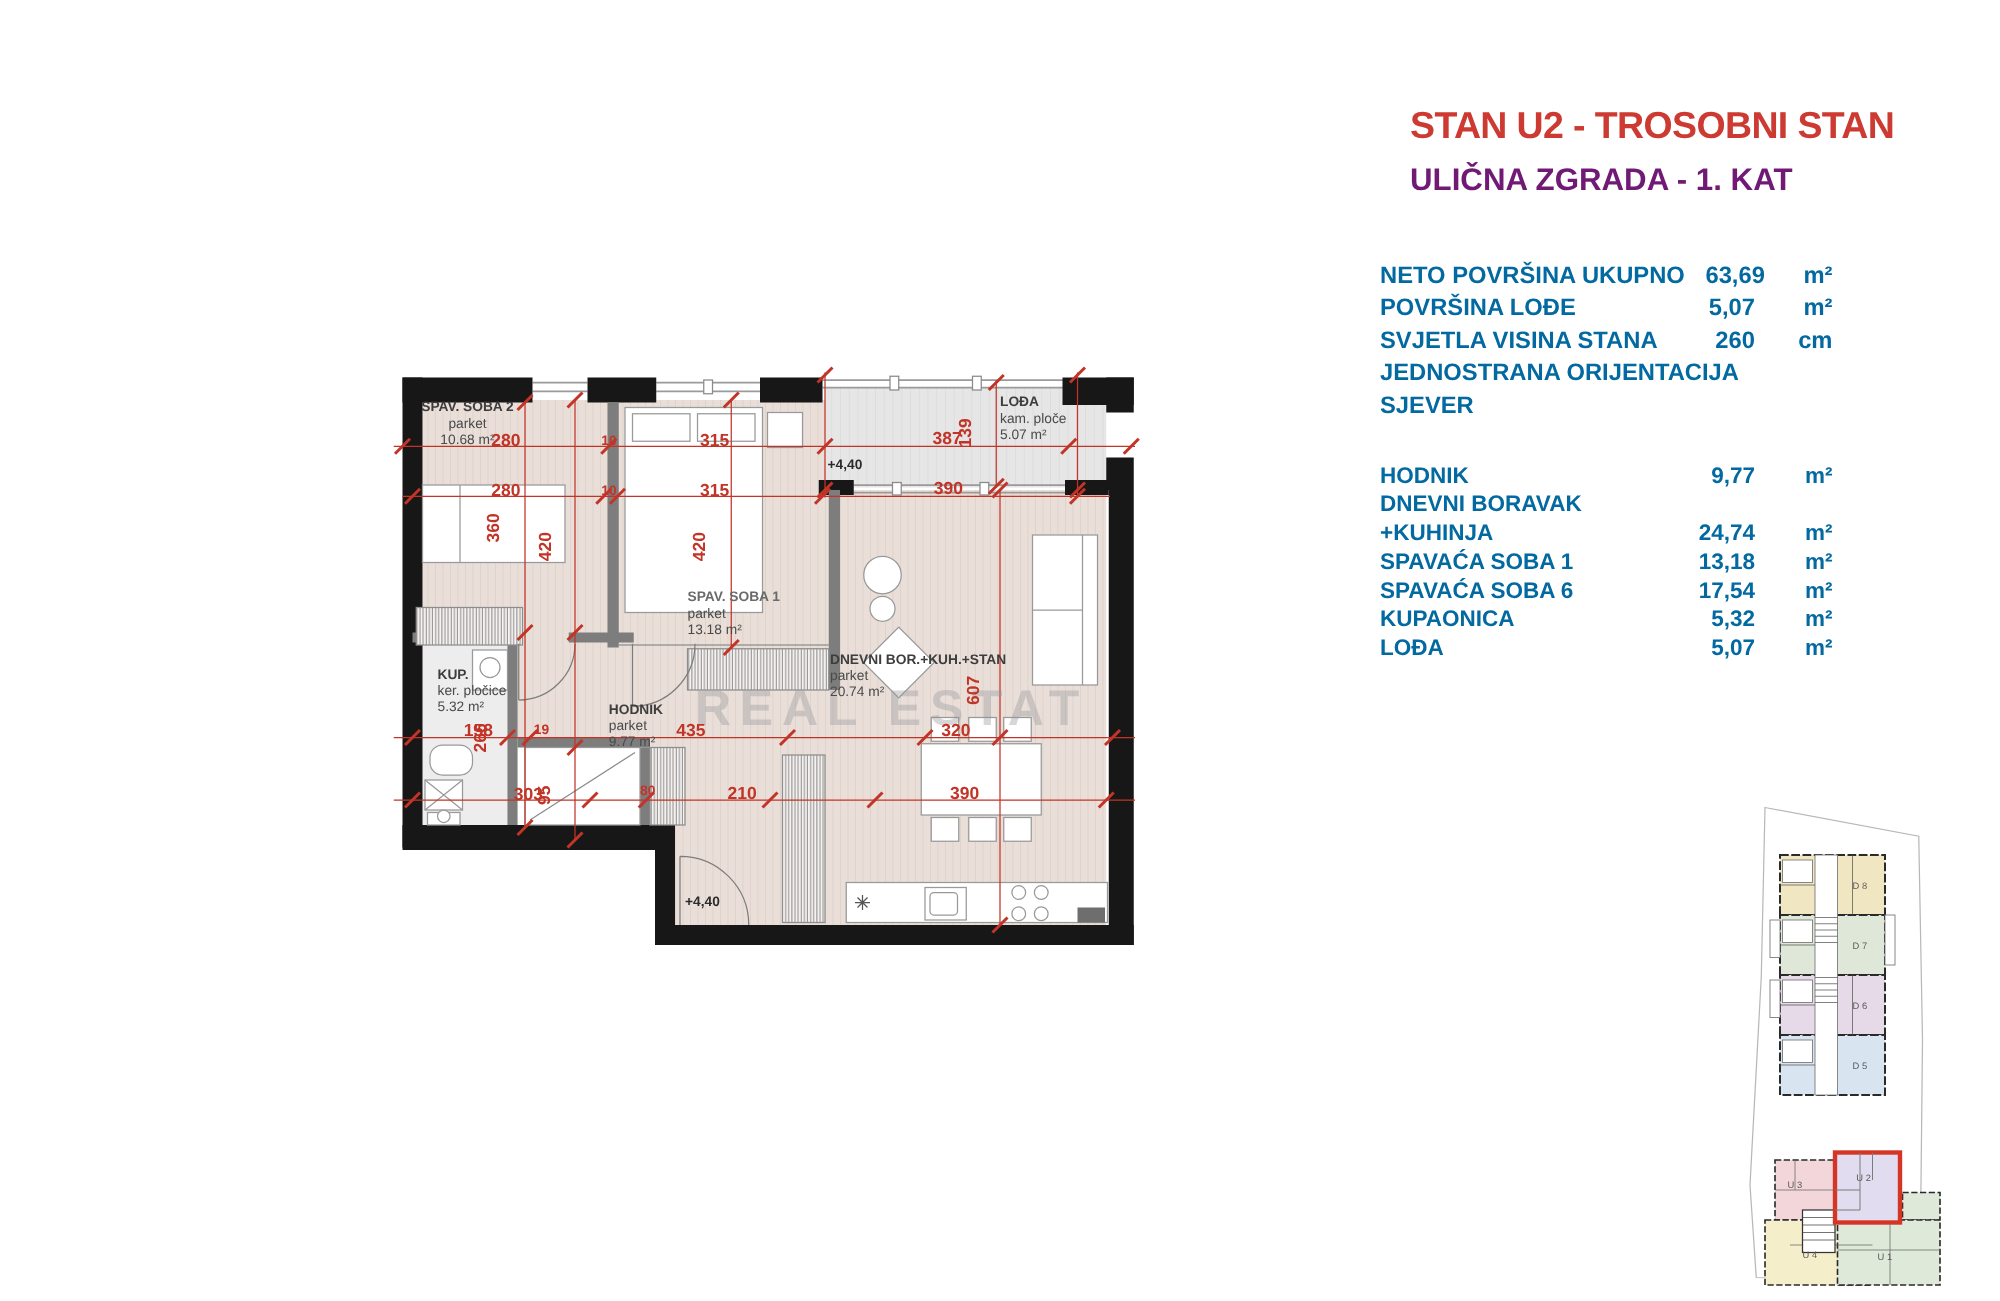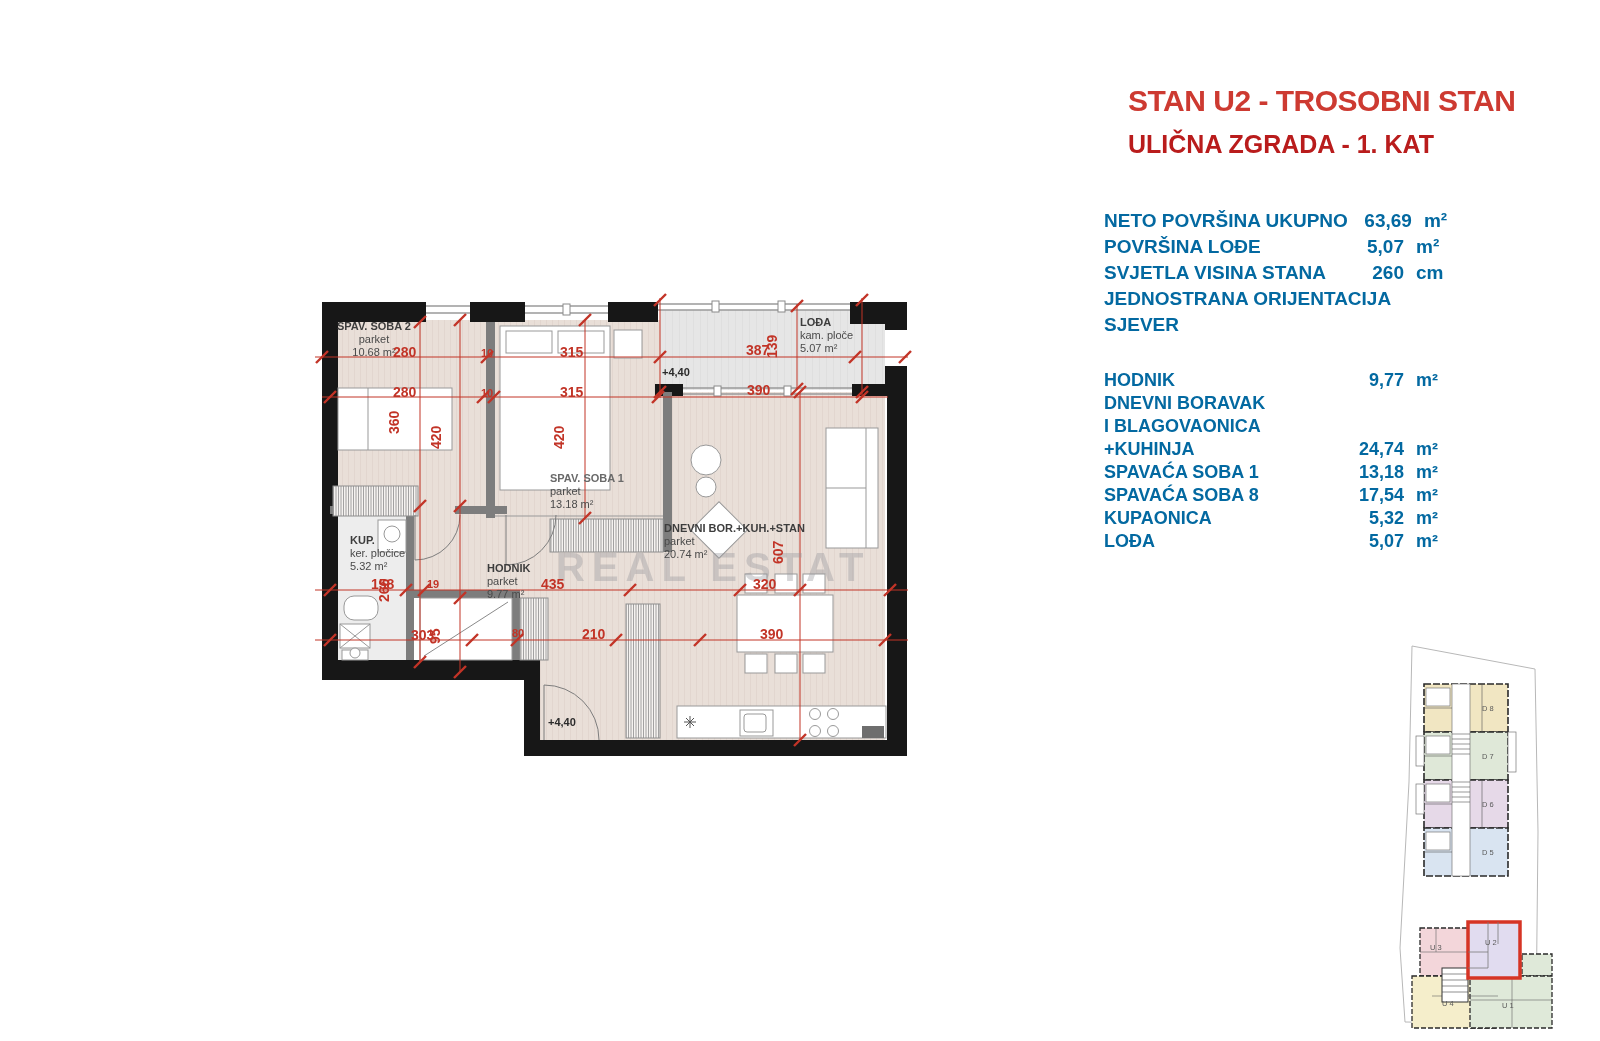--- a/index.html
+++ b/index.html
@@ -24,7 +24,7 @@
   .title{position:absolute;left:1128px;top:84px;font-size:30px;font-weight:bold;
          color:#cd3a31;letter-spacing:-0.5px;}
   .subtitle{position:absolute;left:1128px;top:130px;font-size:25px;font-weight:bold;
-            color:#b91c1c;}
+            color:#701a75;}
   .table{position:absolute;left:1104px;width:362px;color:#0369a1;}
   .summary{top:210px;}
   .roomlist{top:370px;}

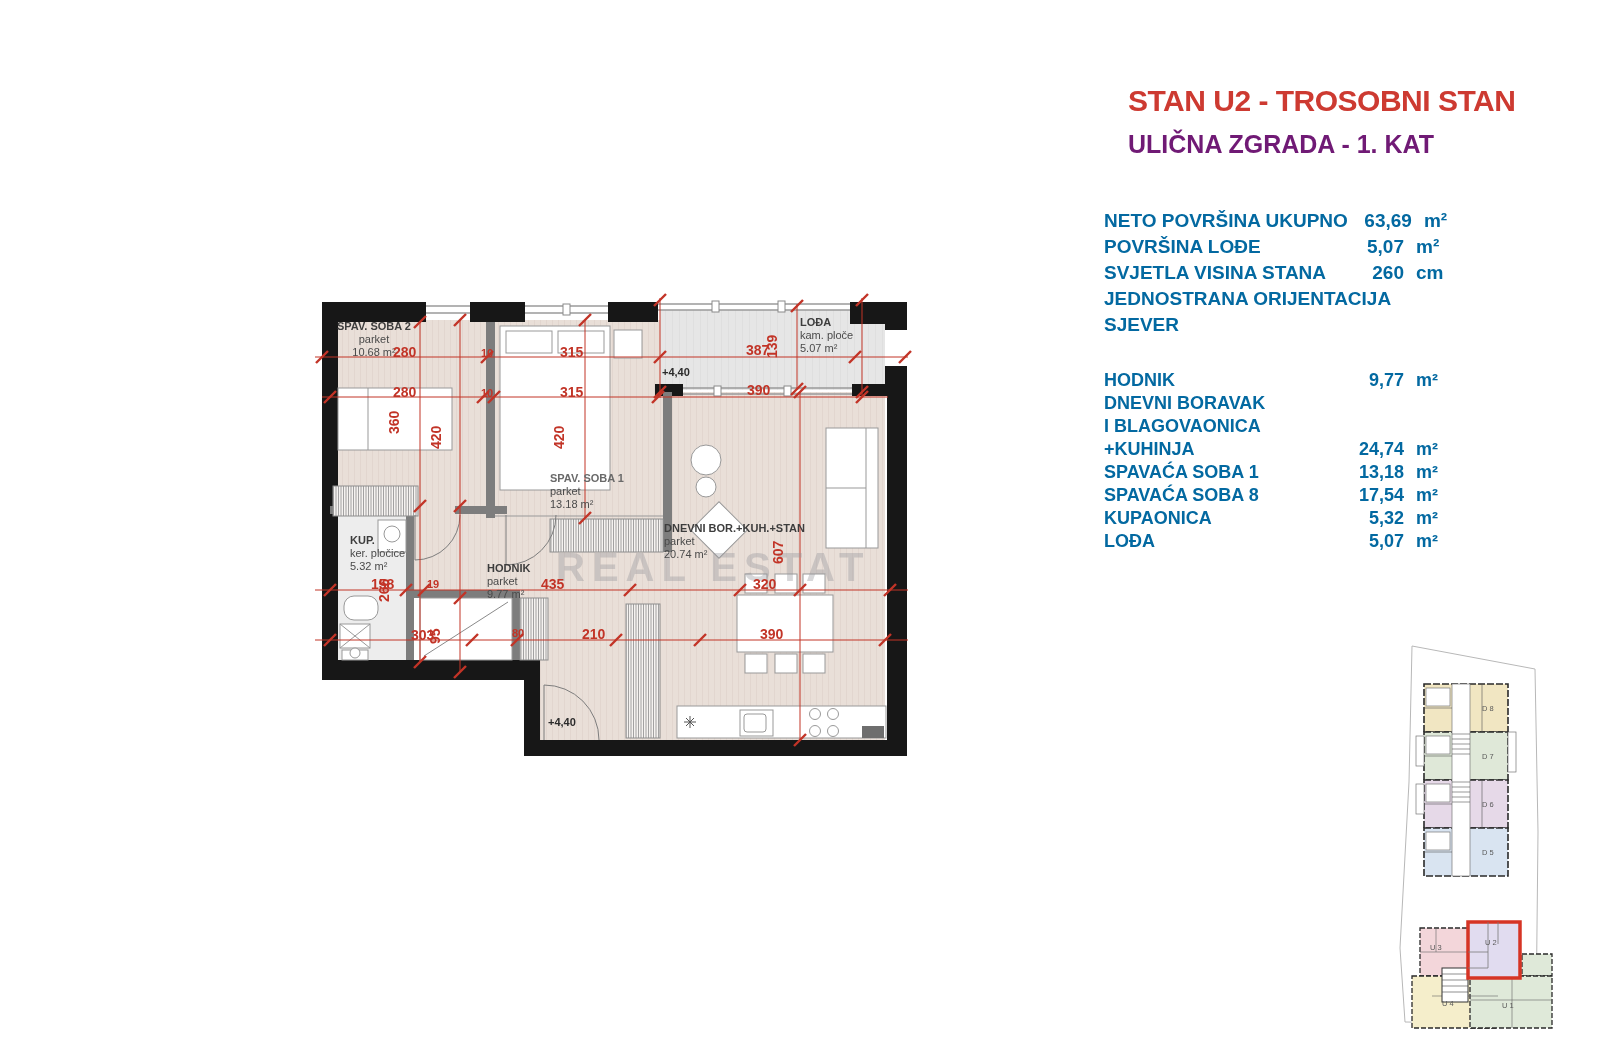--- a/index.html
+++ b/index.html
@@ -33,7 +33,7 @@
   .roomlist .trow{height:23px;font-size:18px;font-weight:bold;}
   .tlabel{flex:1;white-space:nowrap;}
   .tval{width:76px;text-align:right;white-space:nowrap;}
-  .tunit{width:50px;padding-left:12px;white-space:nowrap;}
+  .tunit{width:50px;padding-left:12px;white-space:nowrap;text-align:right;}
   
   .sp-label{font-size:7.5px;fill:#5a5a5a;font-family:"Liberation Sans",sans-serif;}
 </style>

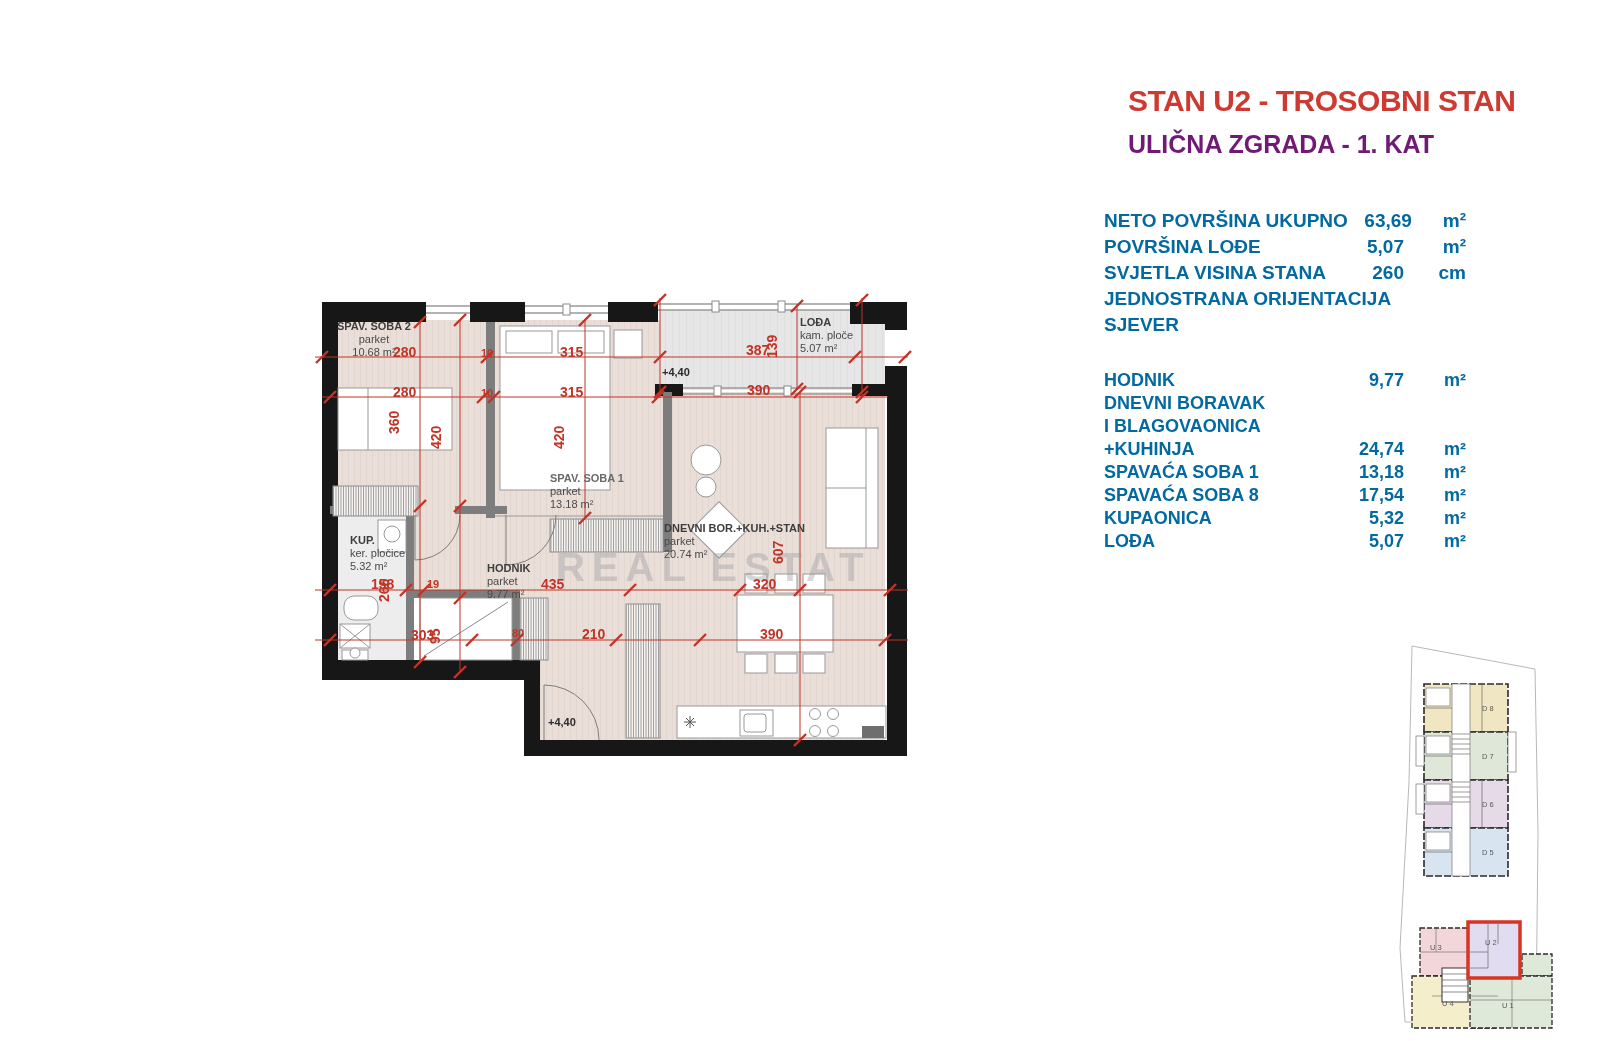--- a/index.html
+++ b/index.html
@@ -318,11 +318,6 @@
       <span class="tunit"></span>
     </div>
     <div class="trow">
-      <span class="tlabel">I BLAGOVAONICA</span>
-      <span class="tval"></span>
-      <span class="tunit"></span>
-    </div>
-    <div class="trow">
       <span class="tlabel">+KUHINJA</span>
       <span class="tval">24,74</span>
       <span class="tunit">m²</span>

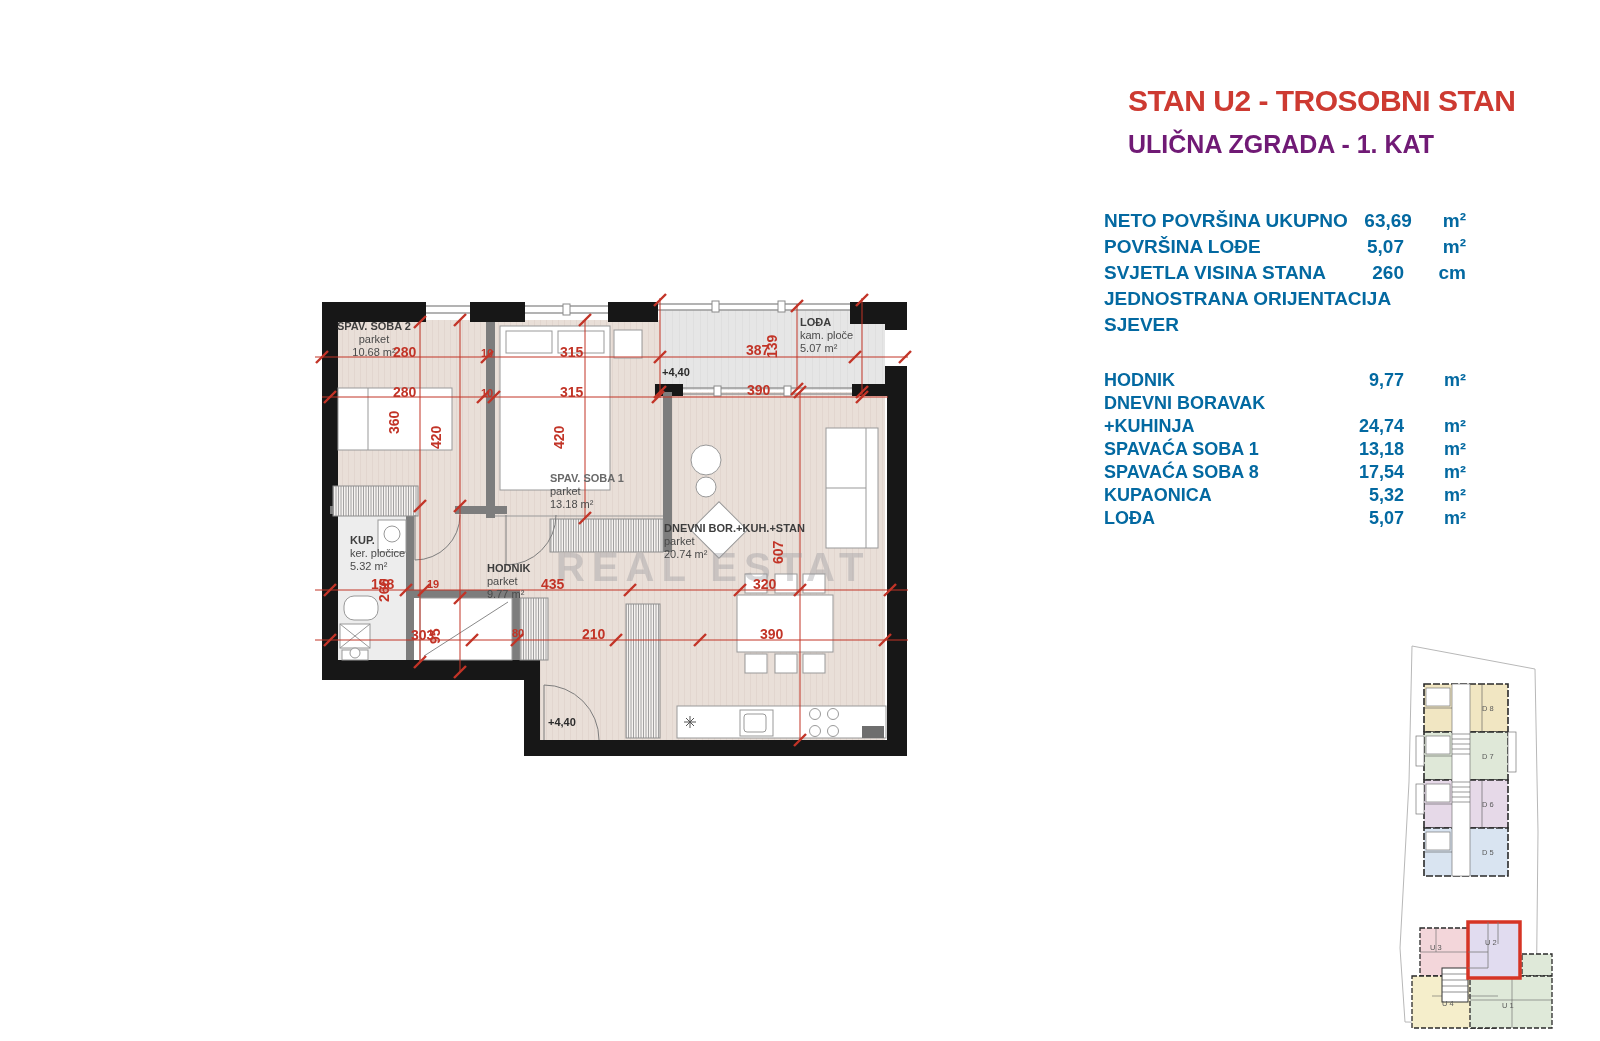--- a/index.html
+++ b/index.html
@@ -328,7 +328,7 @@
       <span class="tunit">m²</span>
     </div>
     <div class="trow">
-      <span class="tlabel">SPAVAĆA SOBA 8</span>
+      <span class="tlabel">SPAVAĆA SOBA 6</span>
       <span class="tval">17,54</span>
       <span class="tunit">m²</span>
     </div>

